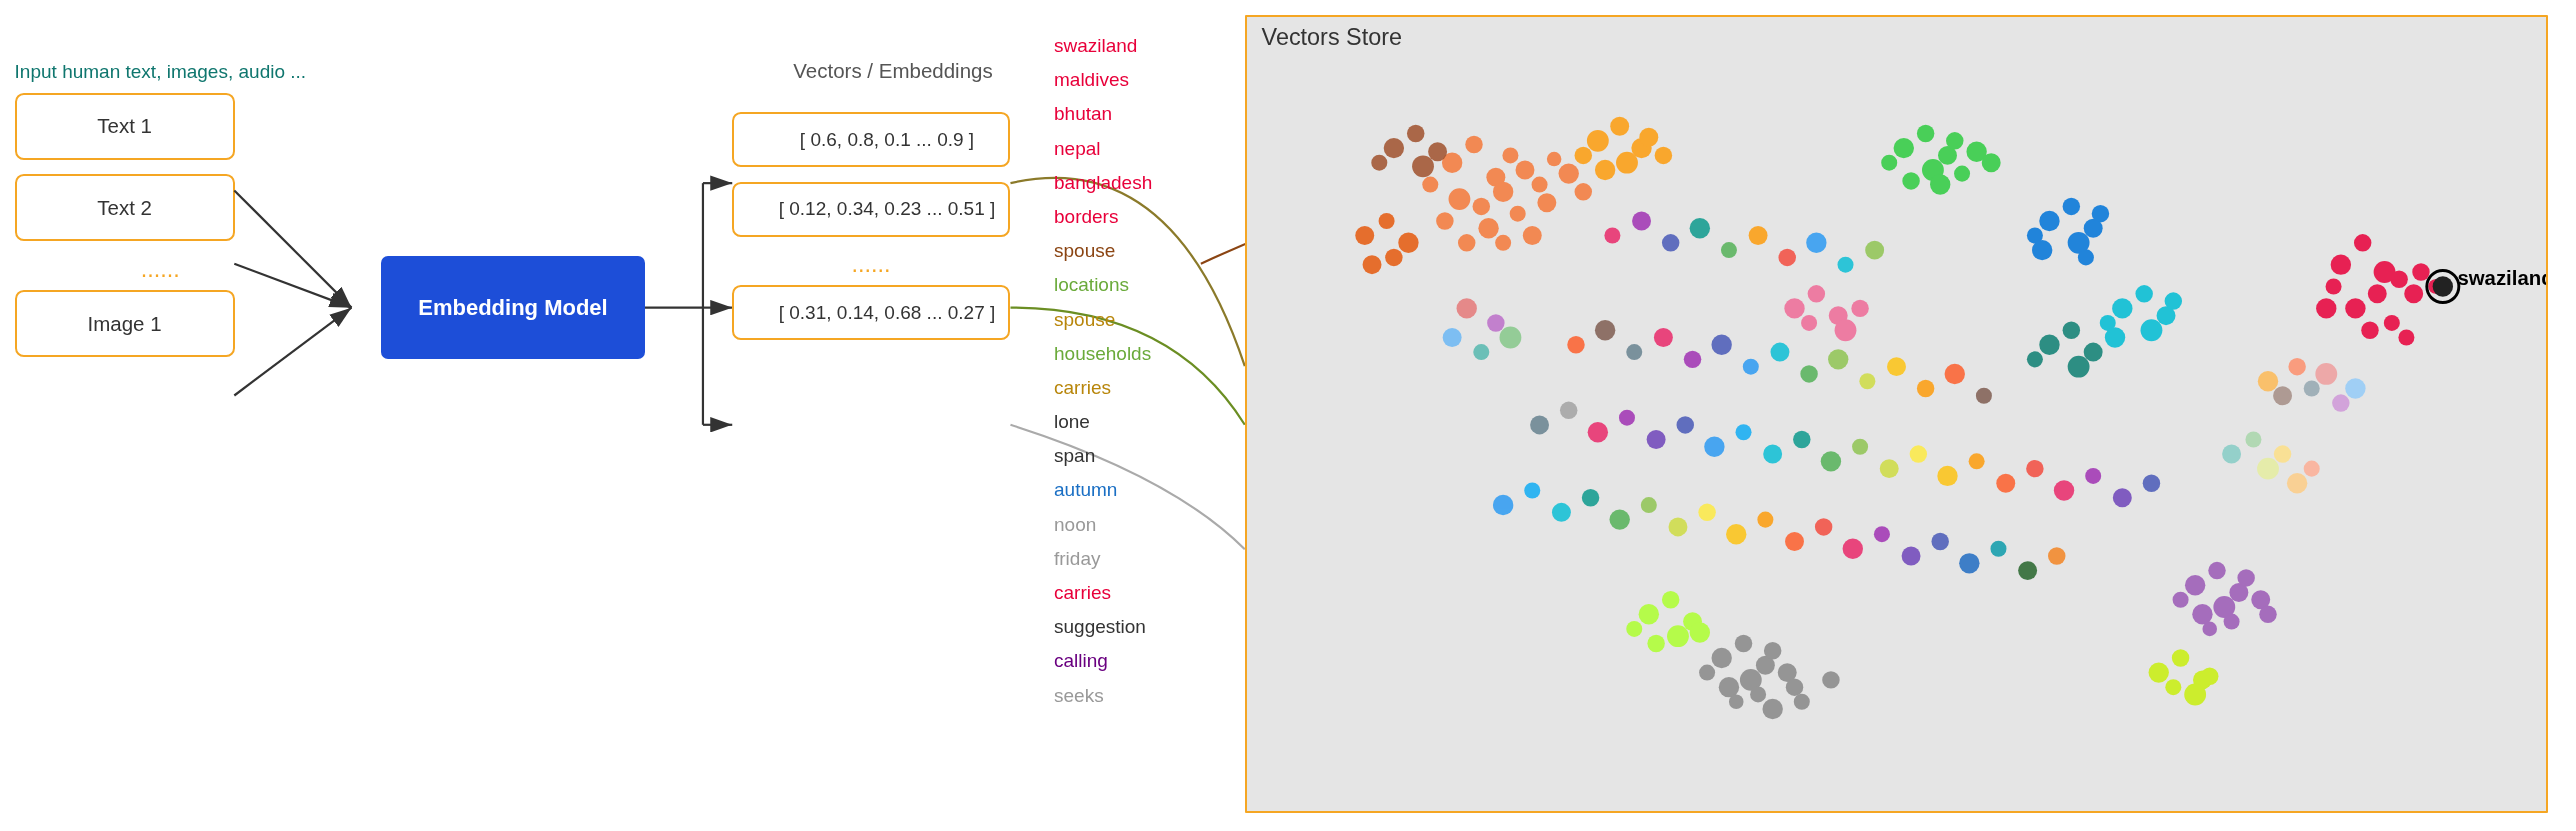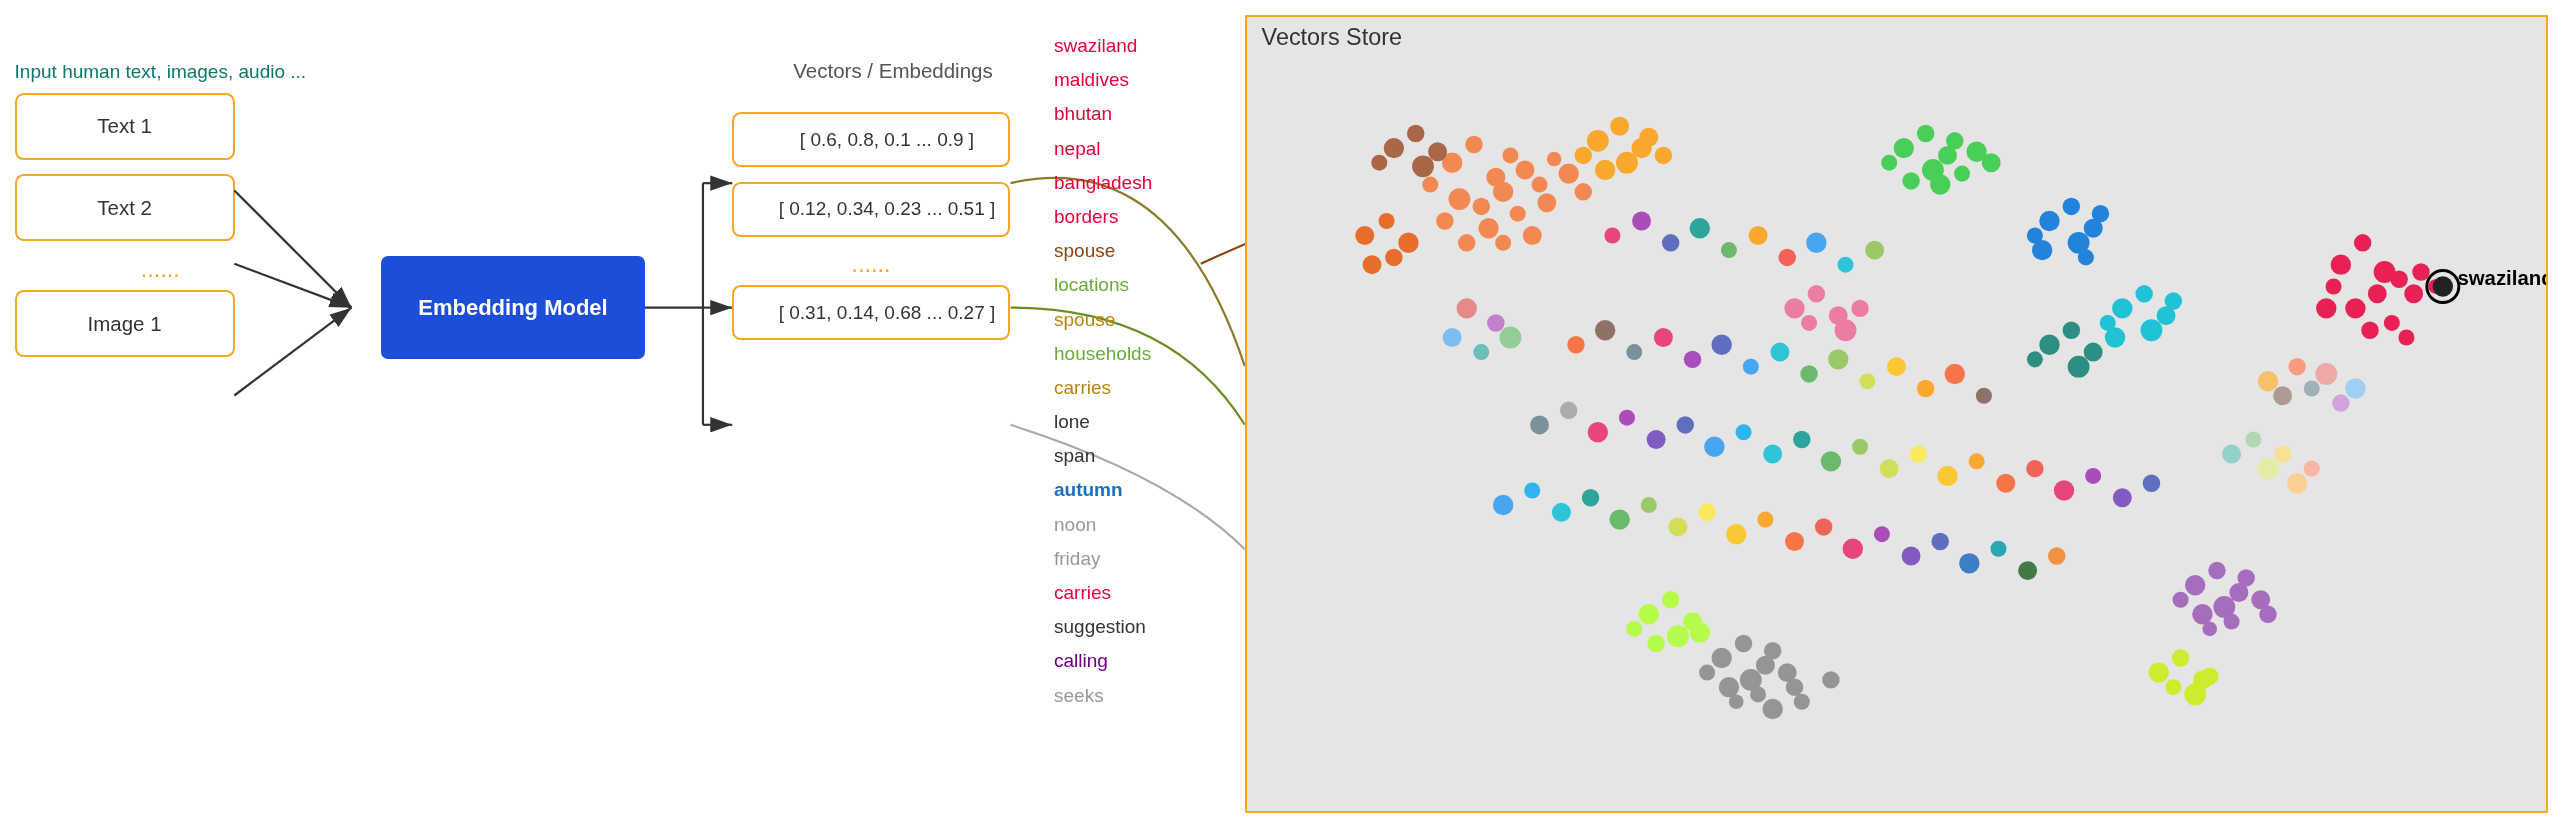--- a/index.html
+++ b/index.html
@@ -247,7 +247,7 @@
       <div class="word-list-item" style="color: rgb(184, 134, 11);">carries</div>
       <div class="word-list-item" style="color: rgb(51, 51, 51);">lone</div>
       <div class="word-list-item" style="color: rgb(51, 51, 51);">span</div>
-      <div class="word-list-item" style="color: rgb(26, 111, 196); font-weight: bold;">autumn</div>
+      <div class="word-list-item" style="color: rgb(26, 111, 196);">autumn</div>
       <div class="word-list-item" style="color: rgb(153, 153, 153);">noon</div>
       <div class="word-list-item" style="color: rgb(153, 153, 153);">friday</div>
       <div class="word-list-item" style="color: rgb(232, 0, 58);">carries</div>

